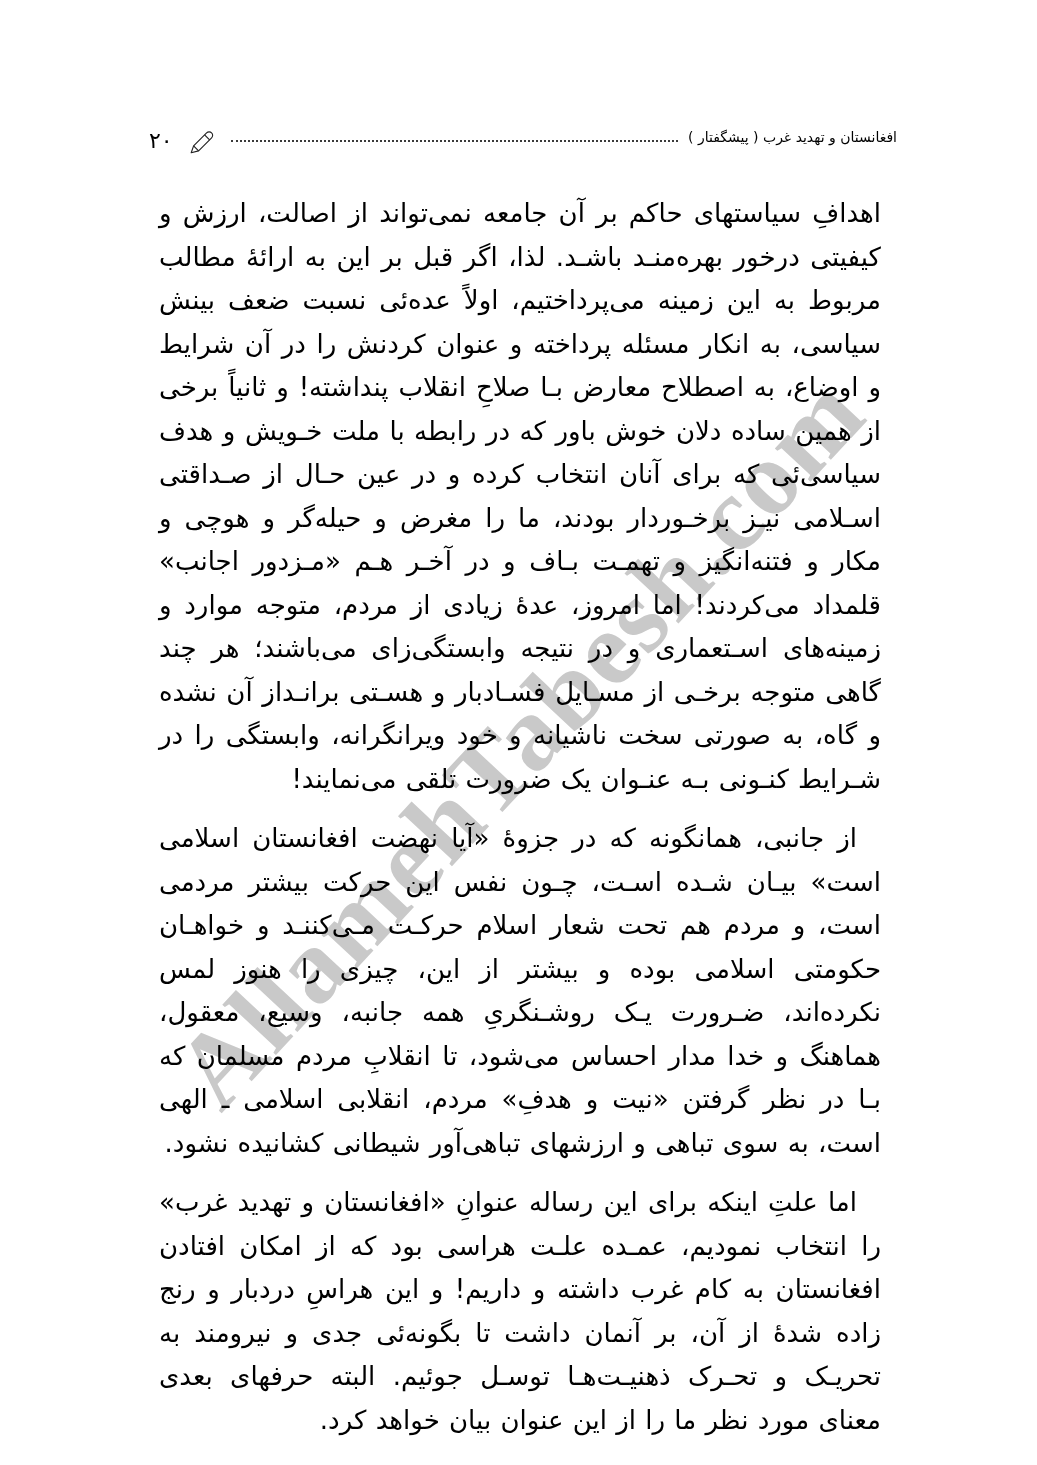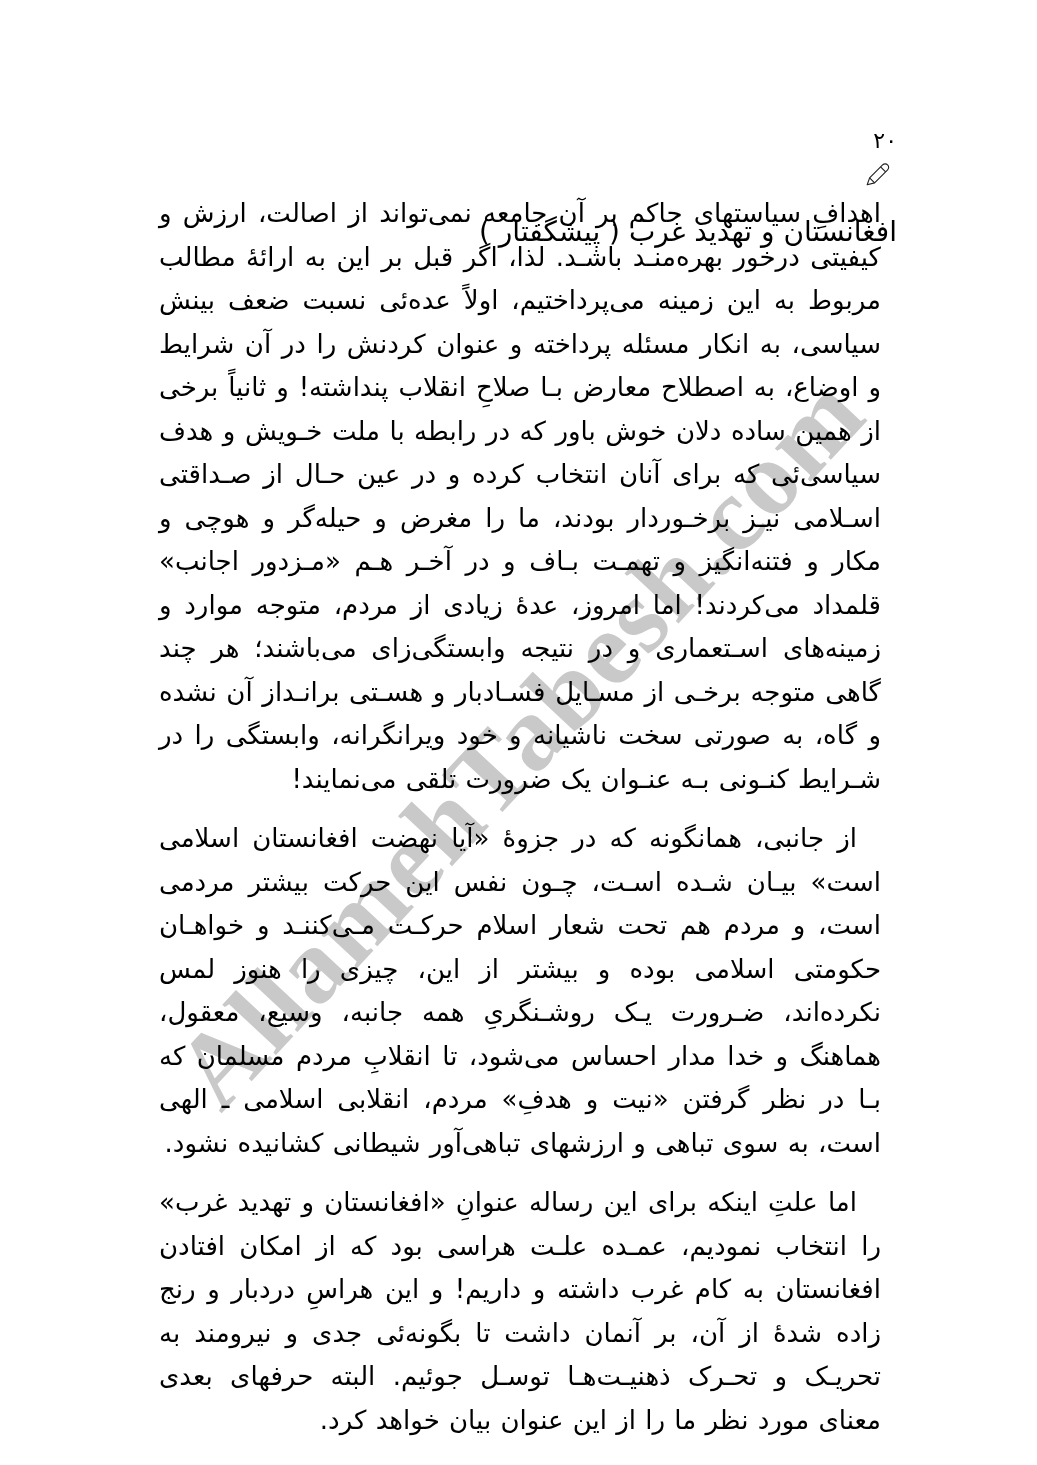--- a/index.html
+++ b/index.html
@@ -39,10 +39,9 @@
     right: 140px;
     height: 34px;
     display: flex;
-    align-items: flex-end;
+    align-items: flex-start;
     gap: 10px;
     z-index: 1;
-    flex-direction: column;
   }
   .page-number {
     font-size: 22px;

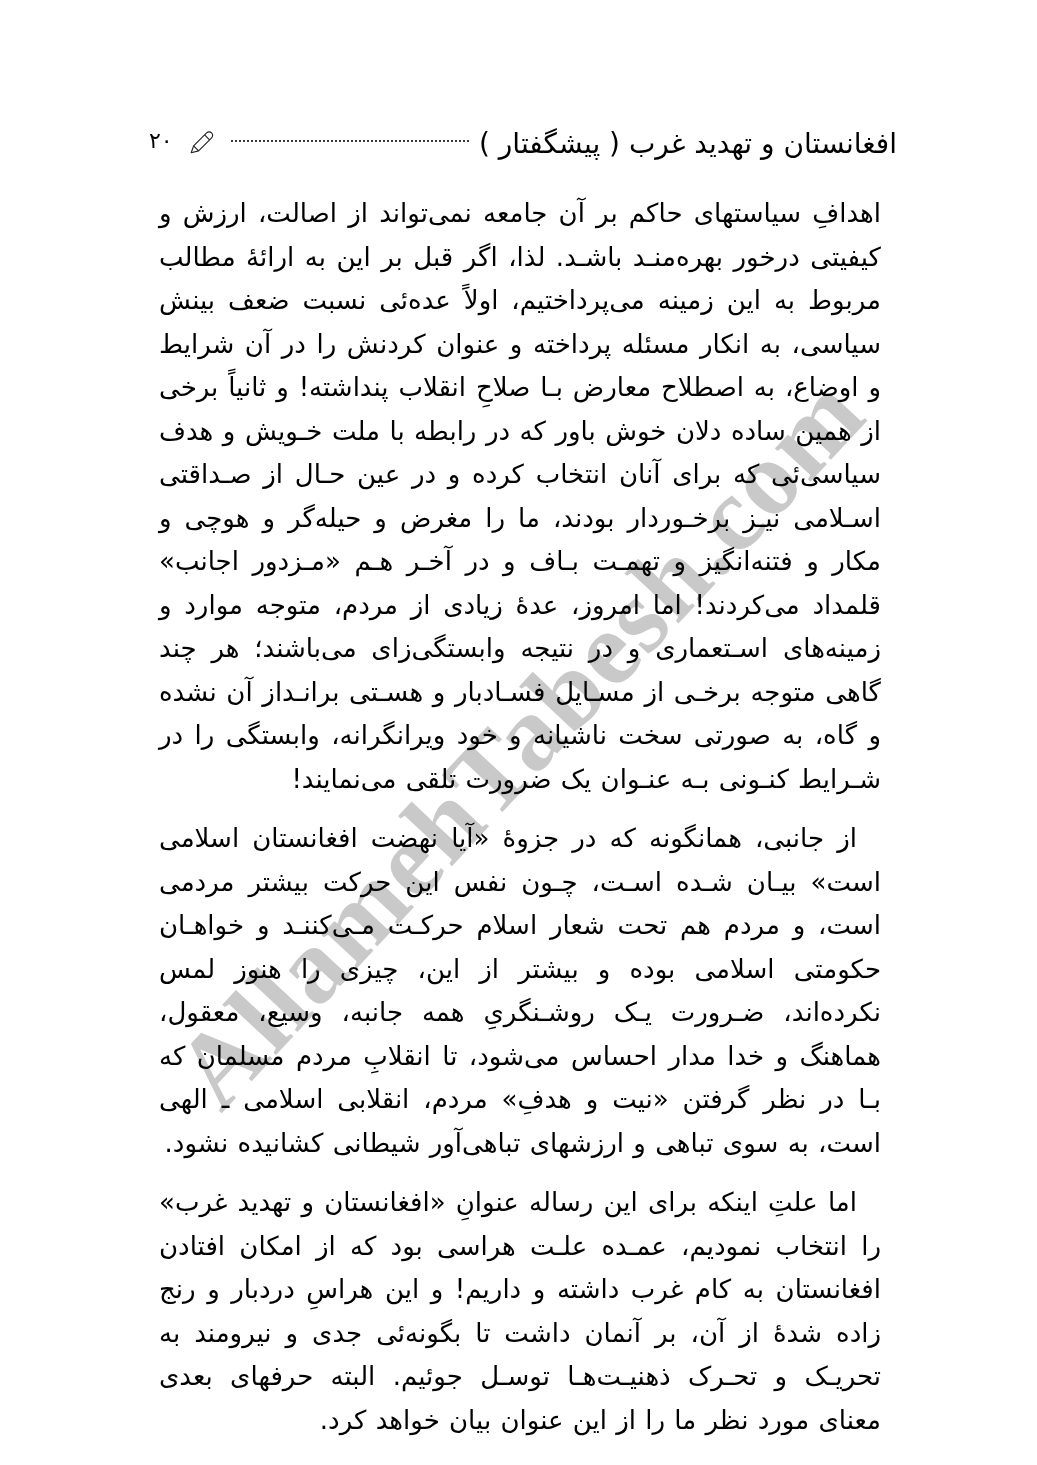--- a/index.html
+++ b/index.html
@@ -66,7 +66,7 @@
     margin-top: 10px;
   }
   .header-title {
-    font-size: 28px;
+    font-size: 14px;
     color: #000;
     direction: rtl;
     white-space: nowrap;

